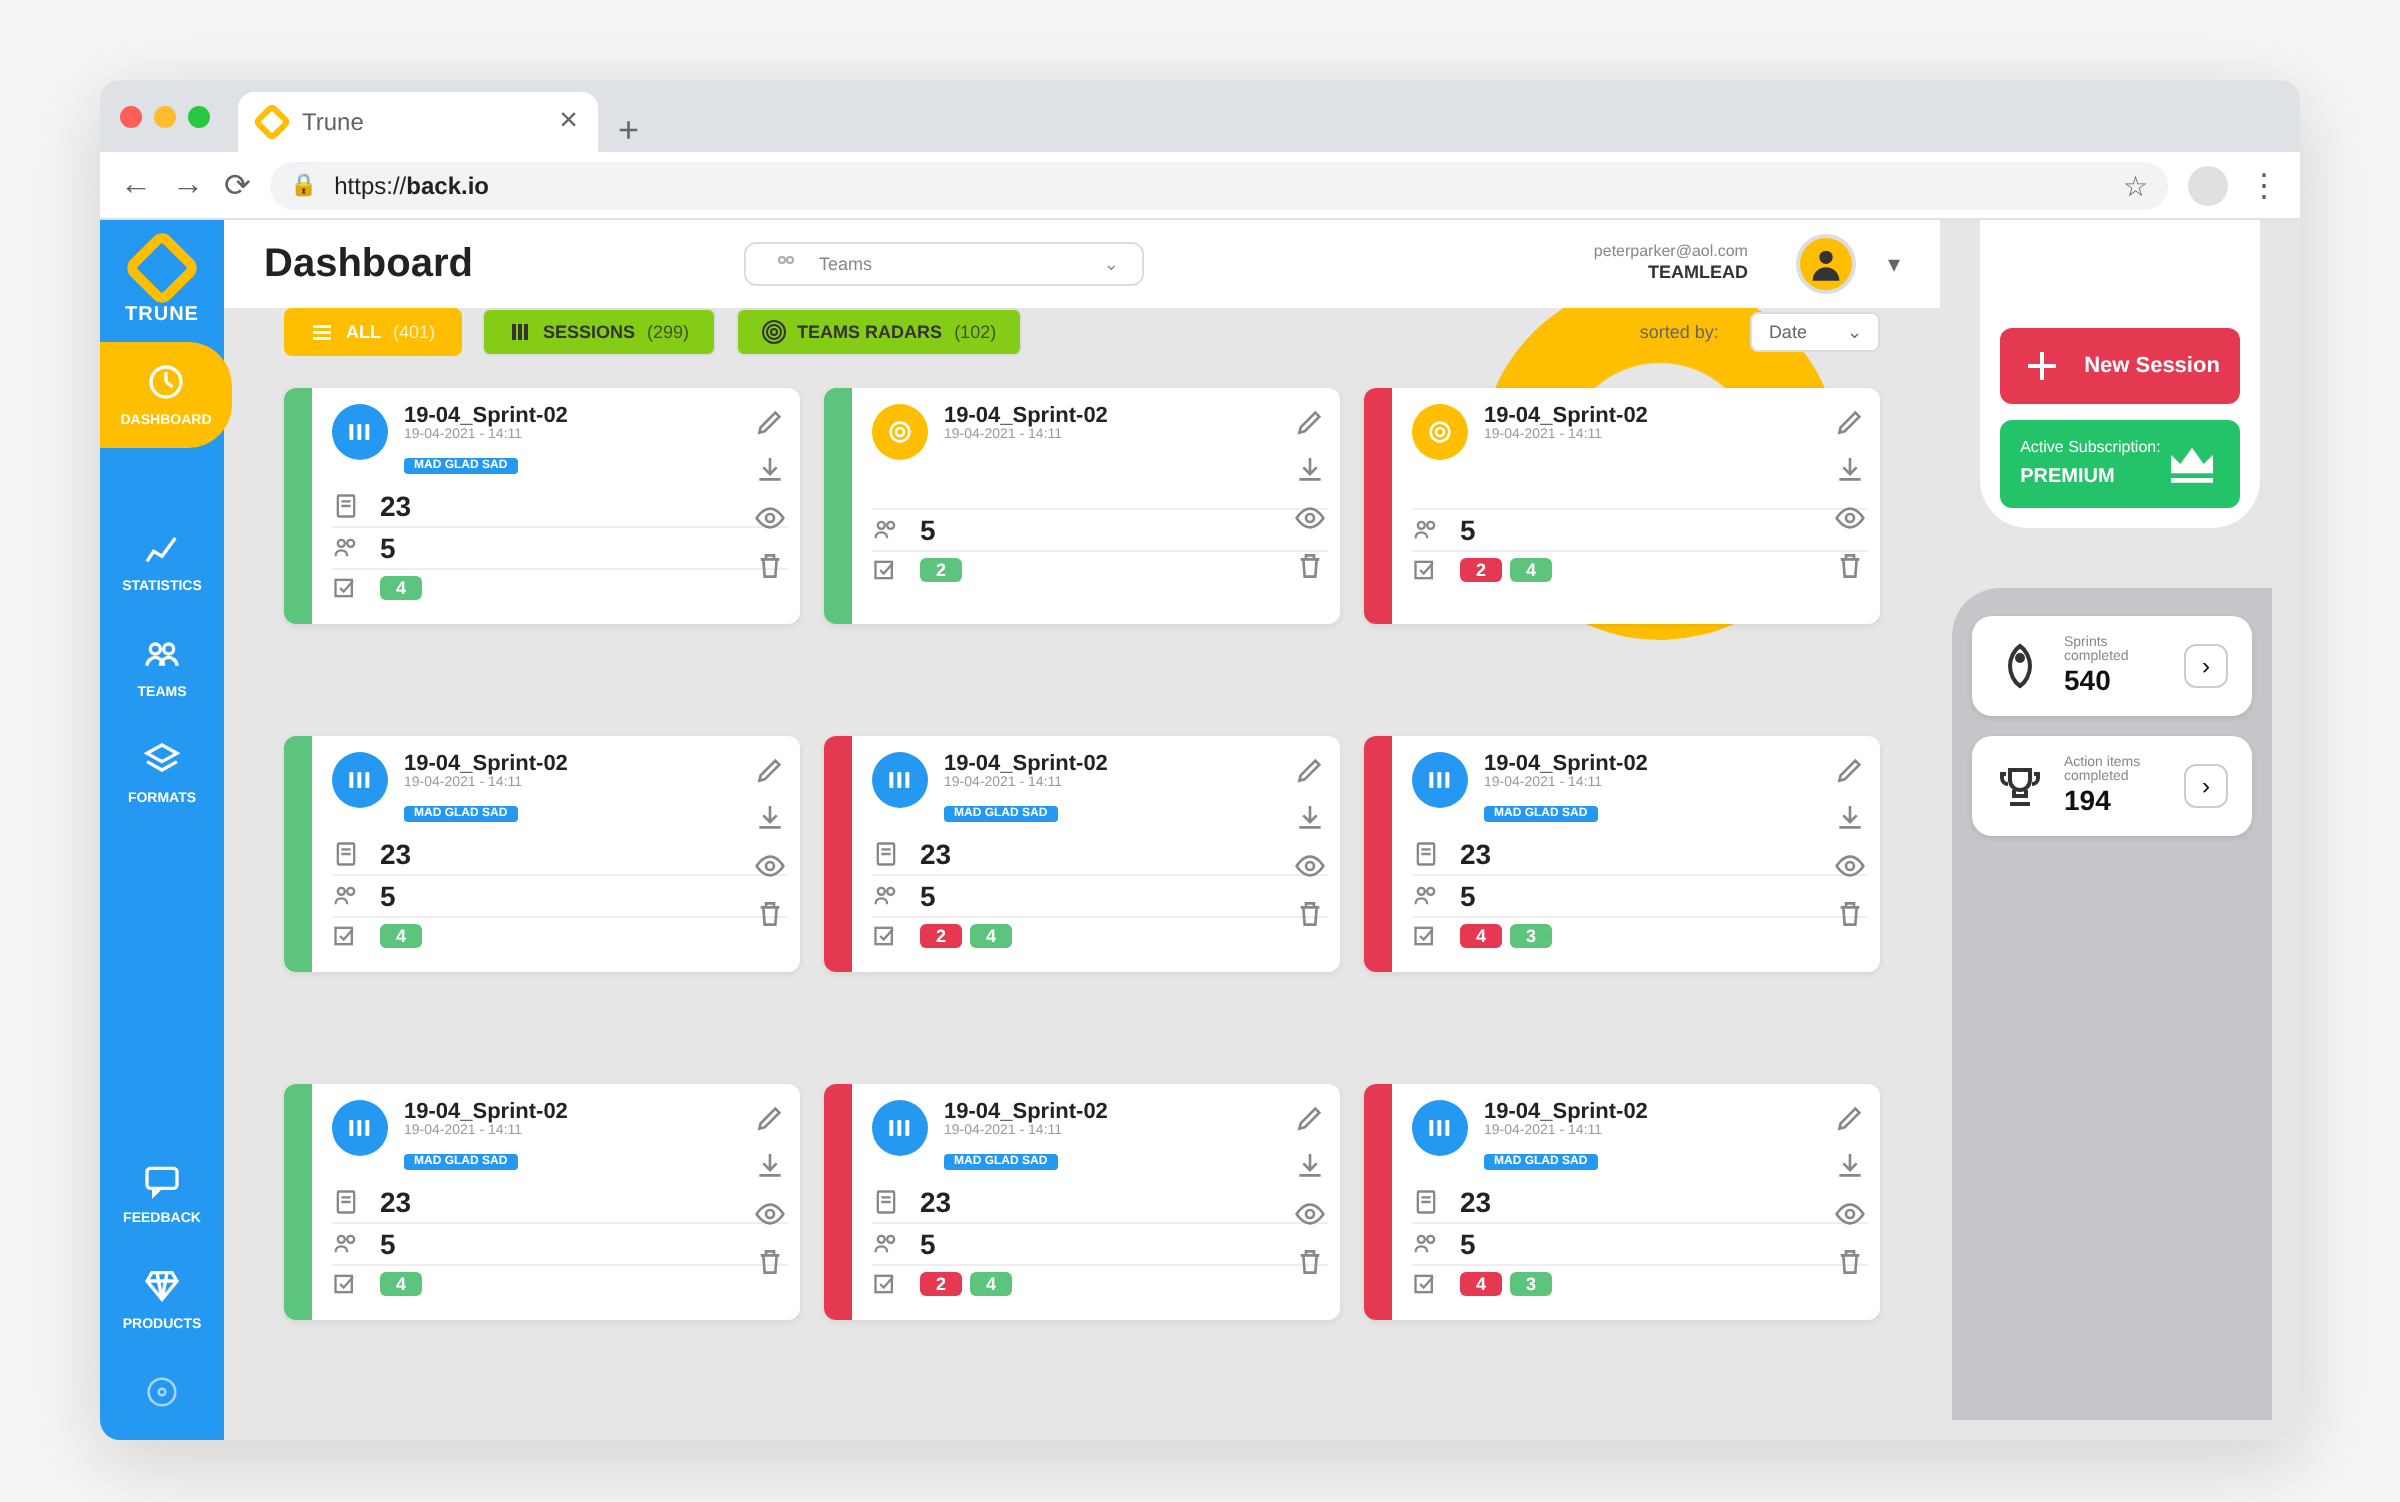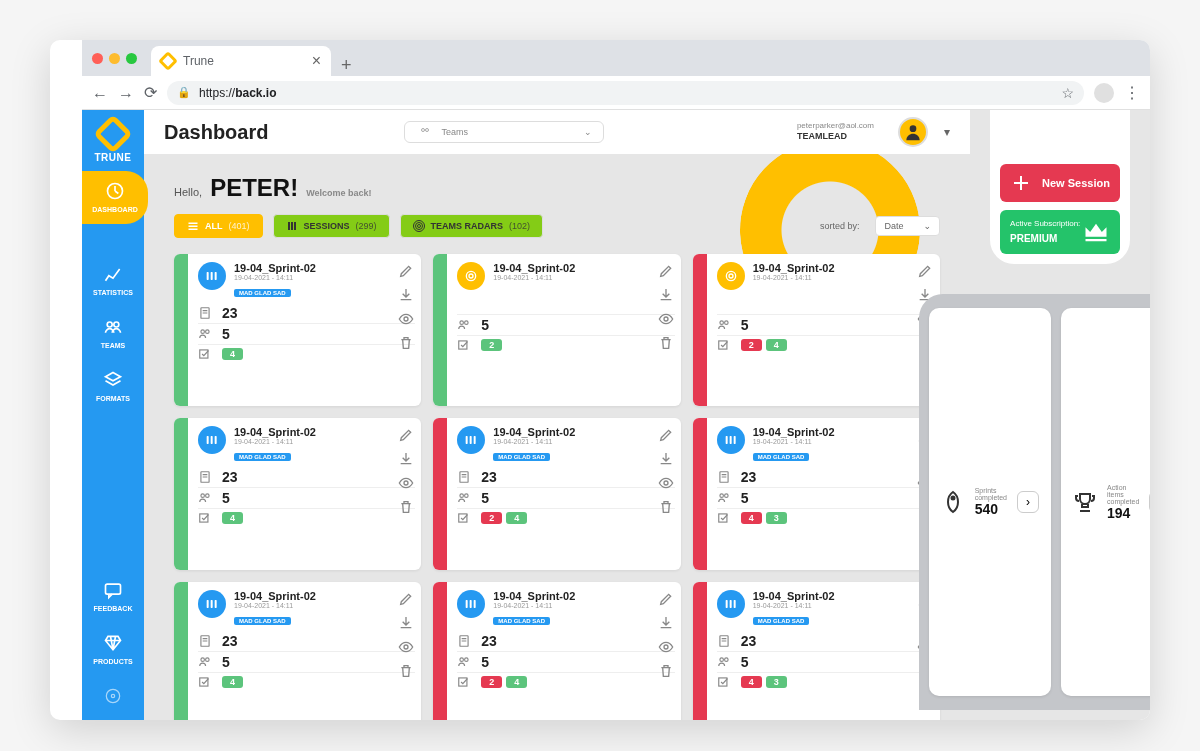--- a/index.html
+++ b/index.html
@@ -4,7 +4,7 @@
 <style>
 * { margin: 0; padding: 0; box-sizing: border-box; font-family: -apple-system, BlinkMacSystemFont, "Segoe UI", Arial, sans-serif; }
 body { background: #f5f5f5; display: flex; justify-content: center; align-items: center; min-height: 100vh; padding: 40px; }
-.window { width: 1100px; background: #fff; border-radius: 10px; box-shadow: 0 10px 40px rgba(0,0,0,0.15); overflow: hidden; padding-left: 32px; }
+.window { width: 1100px; background: #fff; border-radius: 10px; box-shadow: 0 10px 40px rgba(0,0,0,0.15); overflow: hidden; }
 .chrome-top { background: #dee1e6; height: 36px; display: flex; align-items: center; padding-left: 10px; }
 .dots { display: flex; gap: 6px; margin-right: 14px; }
 .dot { width: 11px; height: 11px; border-radius: 50%; }

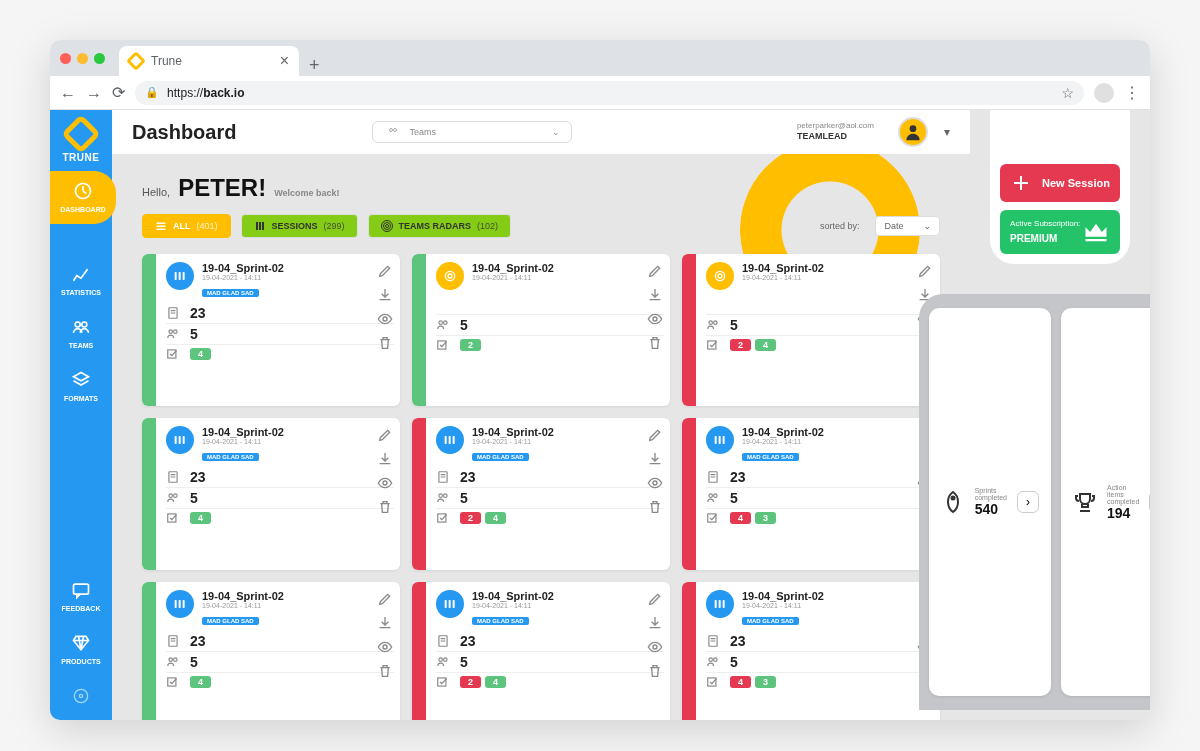--- a/index.html
+++ b/index.html
@@ -41,7 +41,7 @@
 .page-title { font-size: 20px; font-weight: 700; color: #222; }
 .team-select { margin-left: 120px; display: flex; align-items: center; gap: 8px; border: 1px solid #ddd; border-radius: 6px; padding: 4px 12px; width: 200px; font-size: 9px; color: #888;}
 .team-select .chev { margin-left: auto; color: #888;}
-.user-stack { margin-left: auto; text-align: left; font-size: 8px; color: #888; line-height: 1.3;}
+.user-stack { margin-left: auto; text-align: right; font-size: 8px; color: #888; line-height: 1.3;}
 .user-stack .role { font-weight: 700; color: #333; font-size: 9px;}
 .avatar { width: 30px; height: 30px; border-radius: 50%; background: #ffbf00; border: 2px solid #ddd; margin-left: 8px; display:flex; align-items:center; justify-content:center;}
 .chev-down { color: #666; font-size: 12px;}

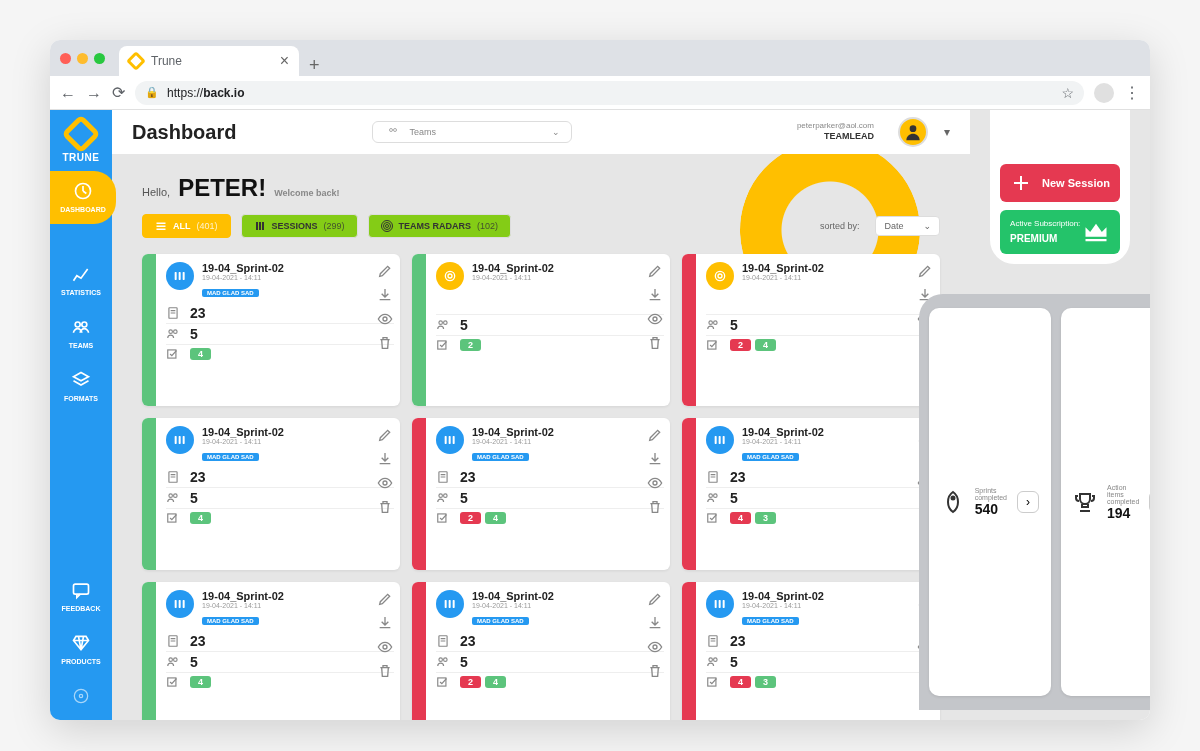--- a/index.html
+++ b/index.html
@@ -227,11 +227,6 @@
         <span class="chev-down">▾</span>
       </div>
 
-      <div class="greeting">
-        <span class="hello">Hello,</span>
-        <span class="name">PETER!</span>
-        <span class="wb">Welcome back!</span>
-      </div>
 
       <div class="filters">
         <div class="pill active">

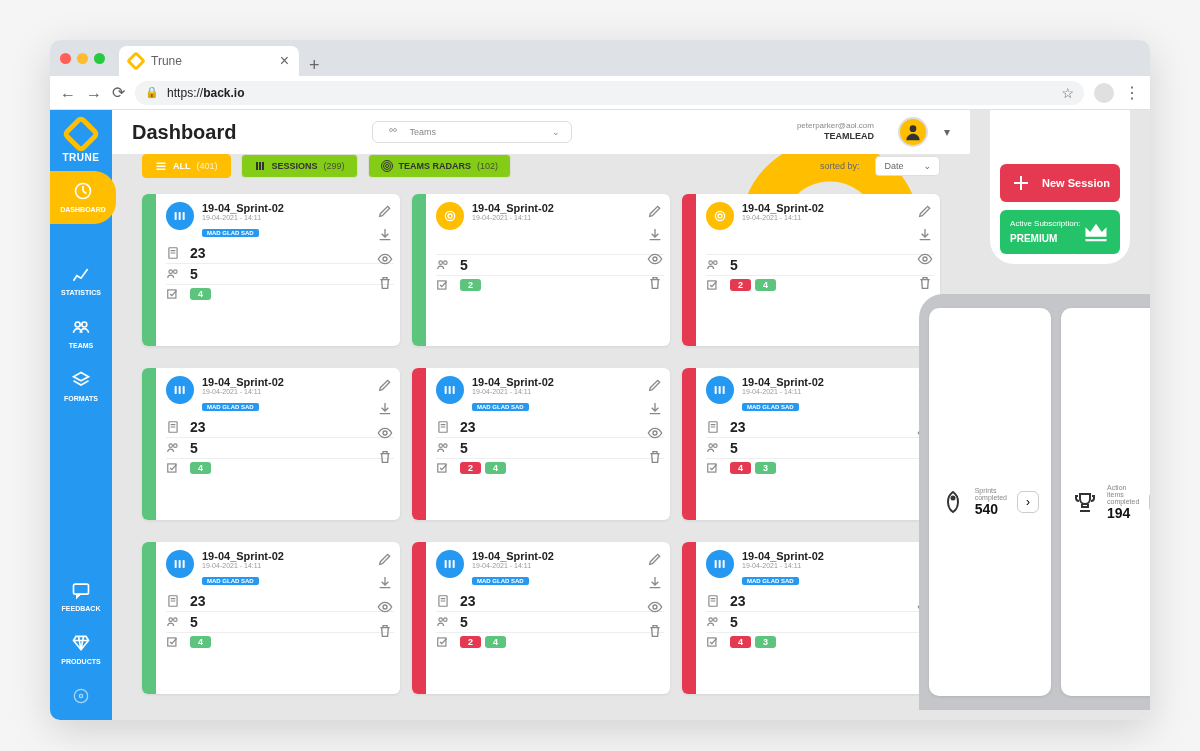--- a/index.html
+++ b/index.html
@@ -61,7 +61,7 @@
 
 .grid { padding: 16px 30px; display: grid; grid-template-columns: repeat(3, 1fr); gap: 12px; overflow-y: auto; flex: 1;}
 
-.card { background: #fff; border-radius: 6px; display: flex; overflow: hidden; box-shadow: 0 1px 3px rgba(0,0,0,0.08); height: 152px;}
+.card { background: #fff; border-radius: 6px; display: flex; overflow: hidden; box-shadow: 0 1px 3px rgba(0,0,0,0.08); height: 118px;}
 .stripe { width: 14px; flex-shrink: 0;}
 .stripe.green { background: #5cc47c;} .stripe.red { background: #e53951;}
 .card-body { flex: 1; padding: 8px 6px 6px 10px; position: relative;}

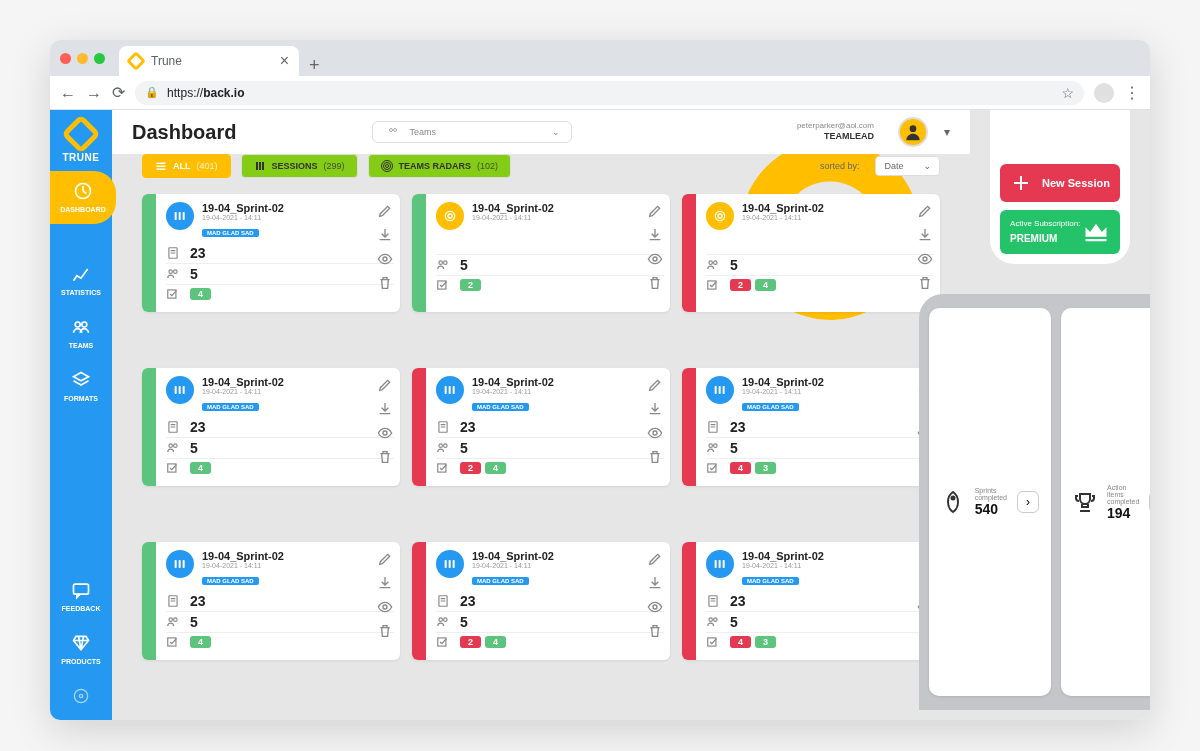--- a/index.html
+++ b/index.html
@@ -106,7 +106,7 @@
 .stat-arrow { width: 22px; height: 22px; border: 1px solid #ccc; border-radius: 6px; display: flex; align-items: center; justify-content: center; font-size: 12px;}
 
 .side-spacer { flex: 1;}
-.gray-fill { background: #c4c6ca; border-radius: 24px 0 0 0; flex: 1; margin-top: 20px; padding: 14px 10px; display: flex; flex-direction: row; gap: 10px;}
+.gray-fill { background: #c4c6ca; border-radius: 24px 0 0 0; flex: 1; margin-top: 20px; padding: 14px 10px; display: flex; flex-direction: column; gap: 10px;}
 
 svg { display: block; }
 </style>

